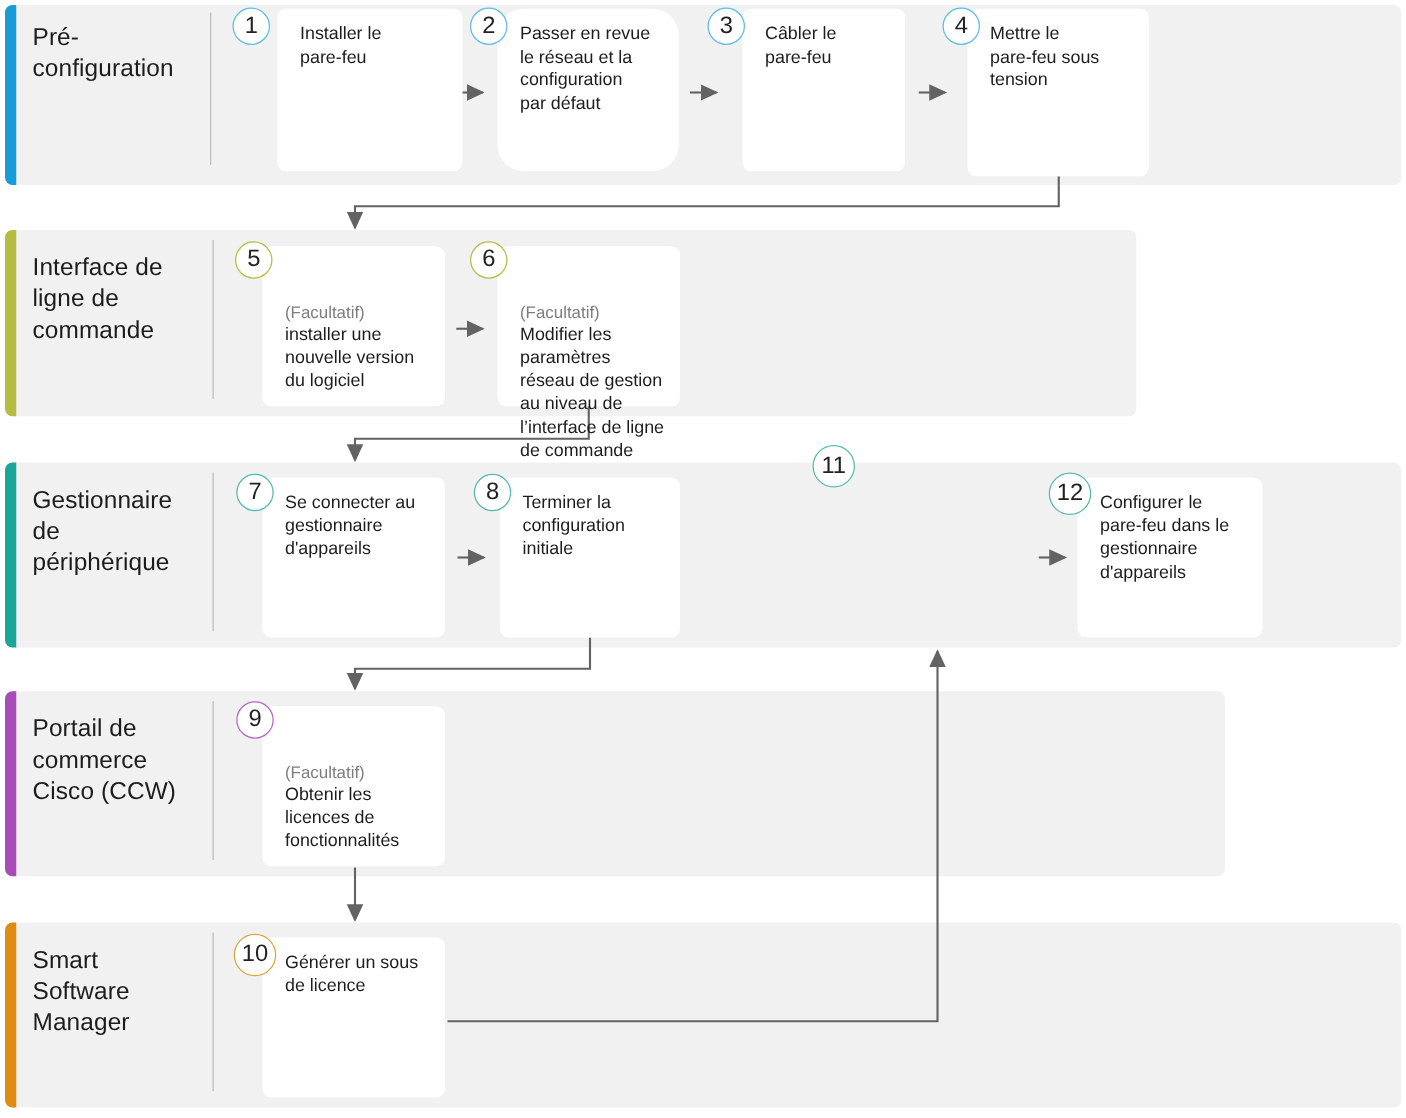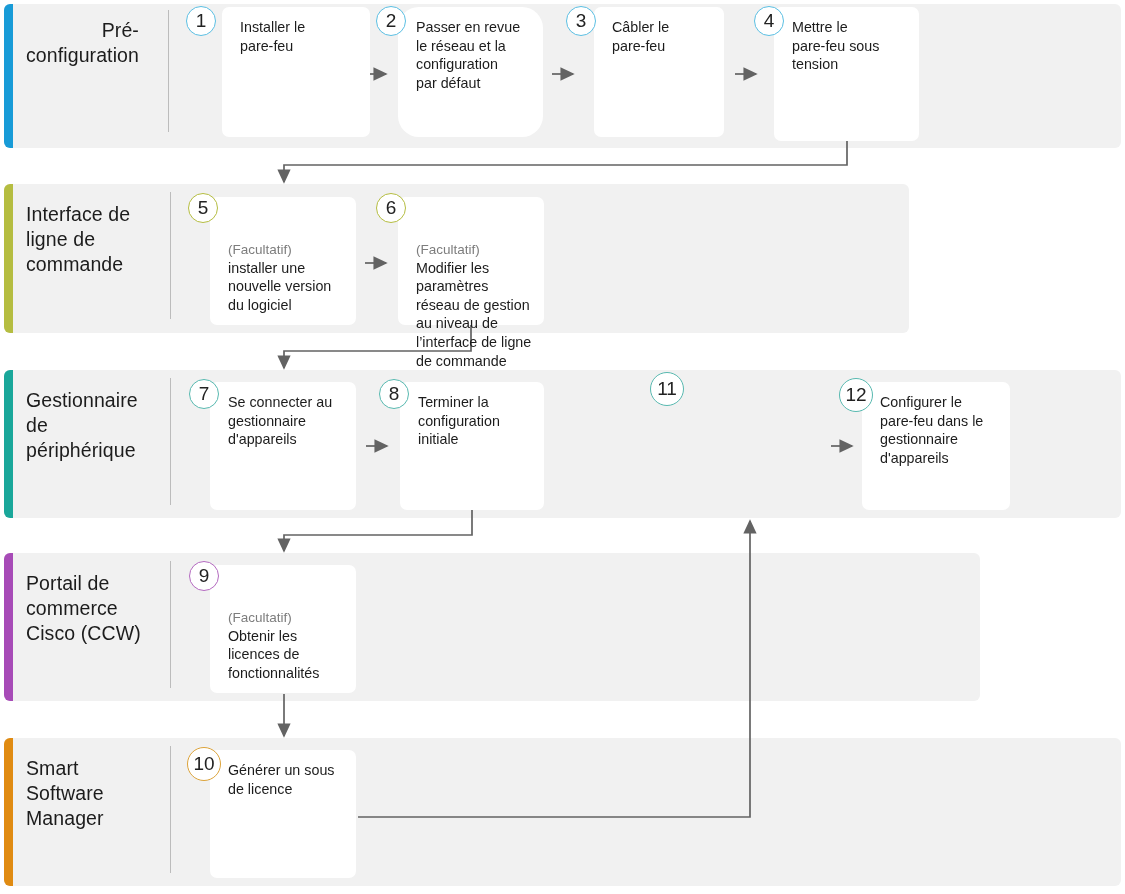--- a/index.html
+++ b/index.html
@@ -101,7 +101,7 @@
 
   <div class="band" style="left:4px; top:4px; width:1117px; height:144px;">
     <div class="band-accent" style="background:#189bd7;"></div>
-    <div class="band-title" style="top:14px;text-align:right;">Pré-
+    <div class="band-title" style="top:14px;">Pré-
 configuration</div>
     <div class="band-divider" style="left:164px; top:6px; height:122px;"></div>
   </div>

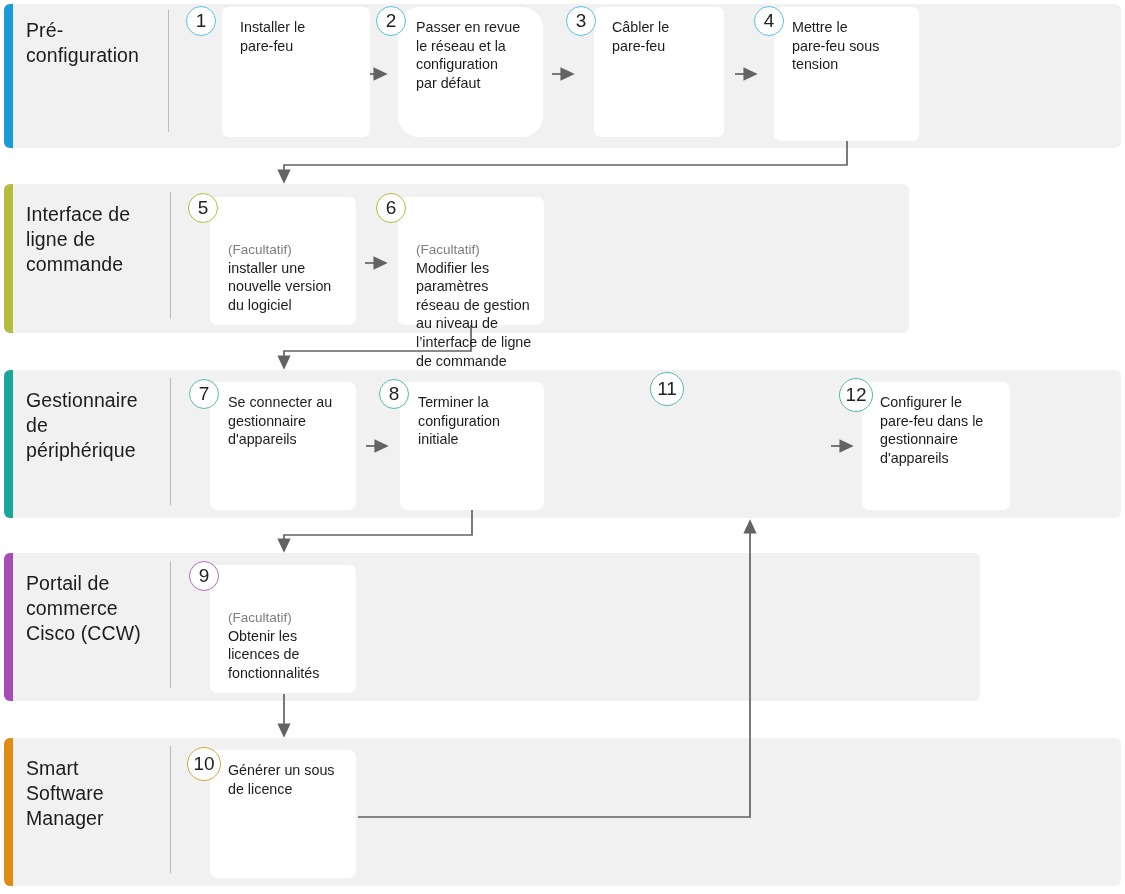--- a/index.html
+++ b/index.html
@@ -221,7 +221,7 @@
   </div>
   <div class="num" style="left:379px; top:379px; border-color:#58b9b0;">8</div>
 
-  <div class="num wide" style="left:650px; top:372px; border-color:#58b9b0;">11</div>
+  <div class="num wide" style="left:650px; top:356px; border-color:#58b9b0;">11</div>
 
   <div class="card" style="left:862px; top:382px; width:148px; height:128px;">
     <div class="card-text">Configurer le

